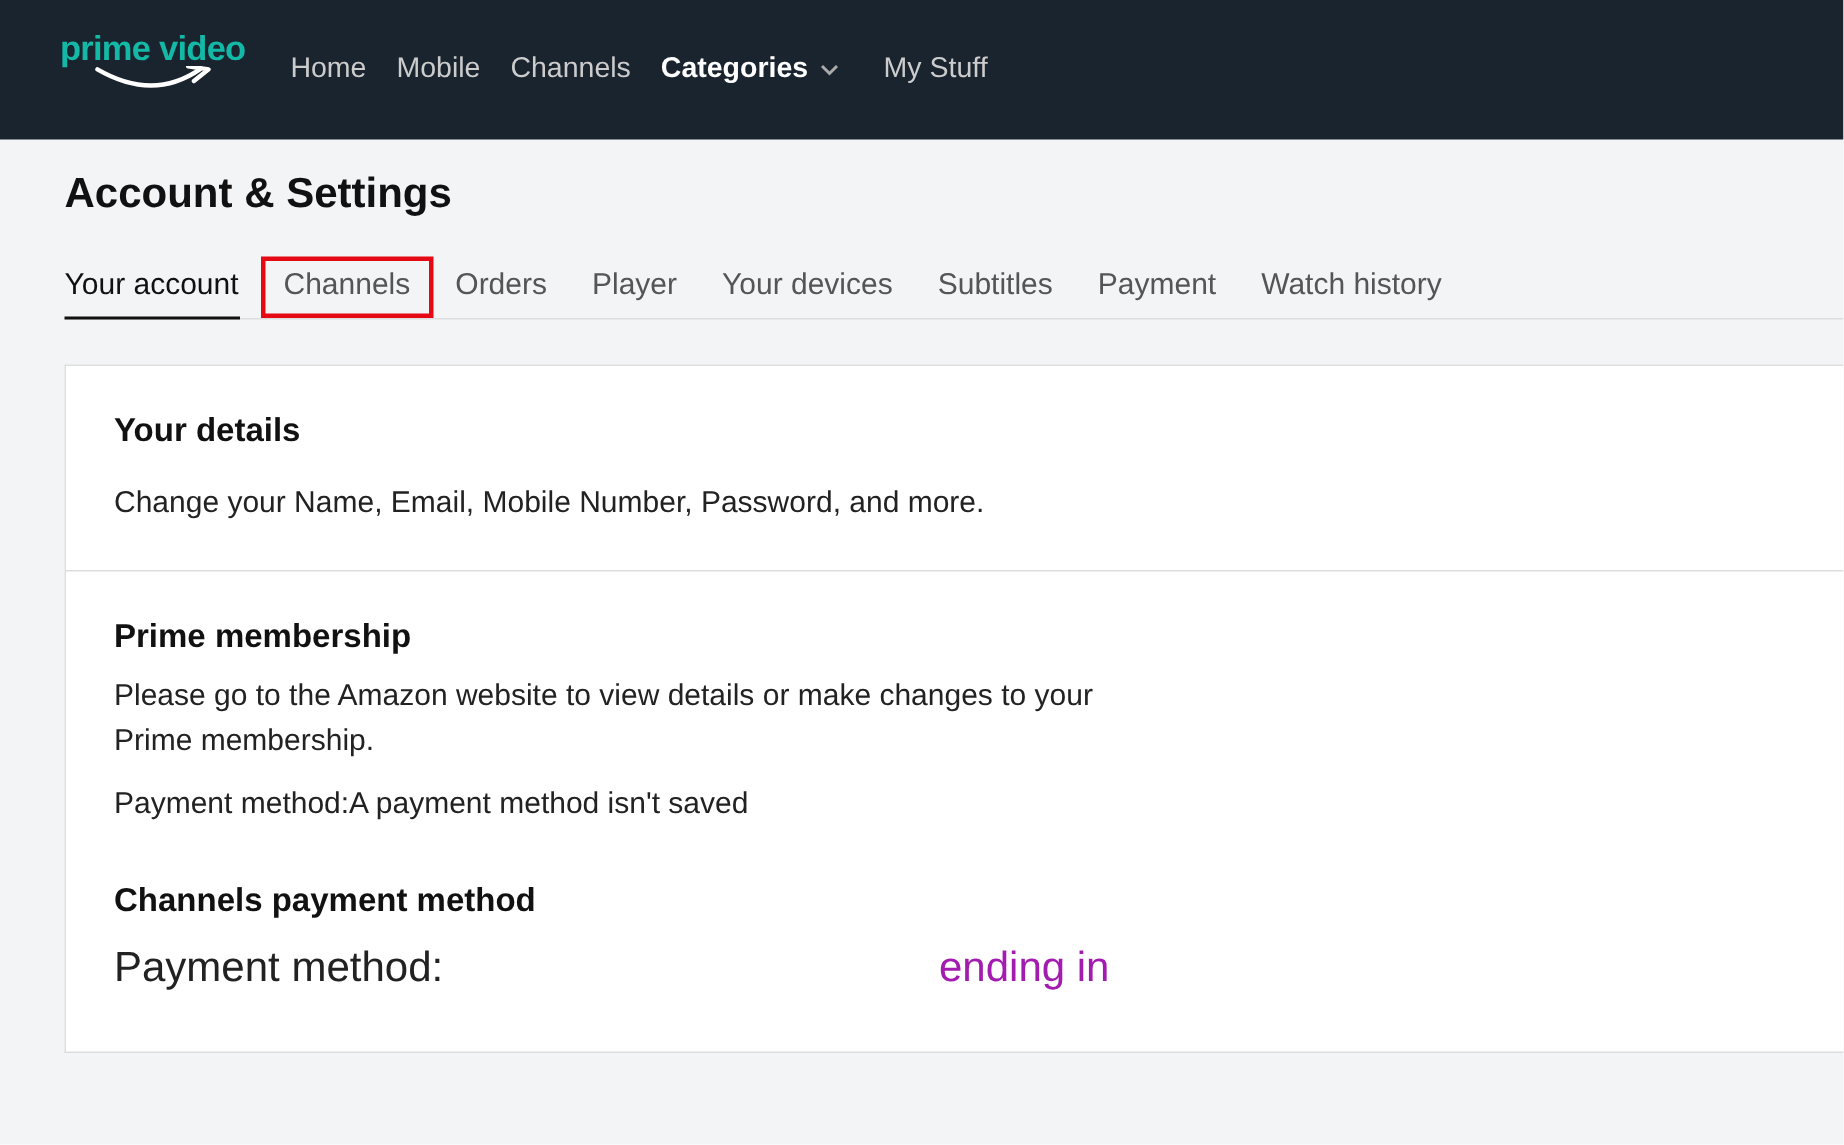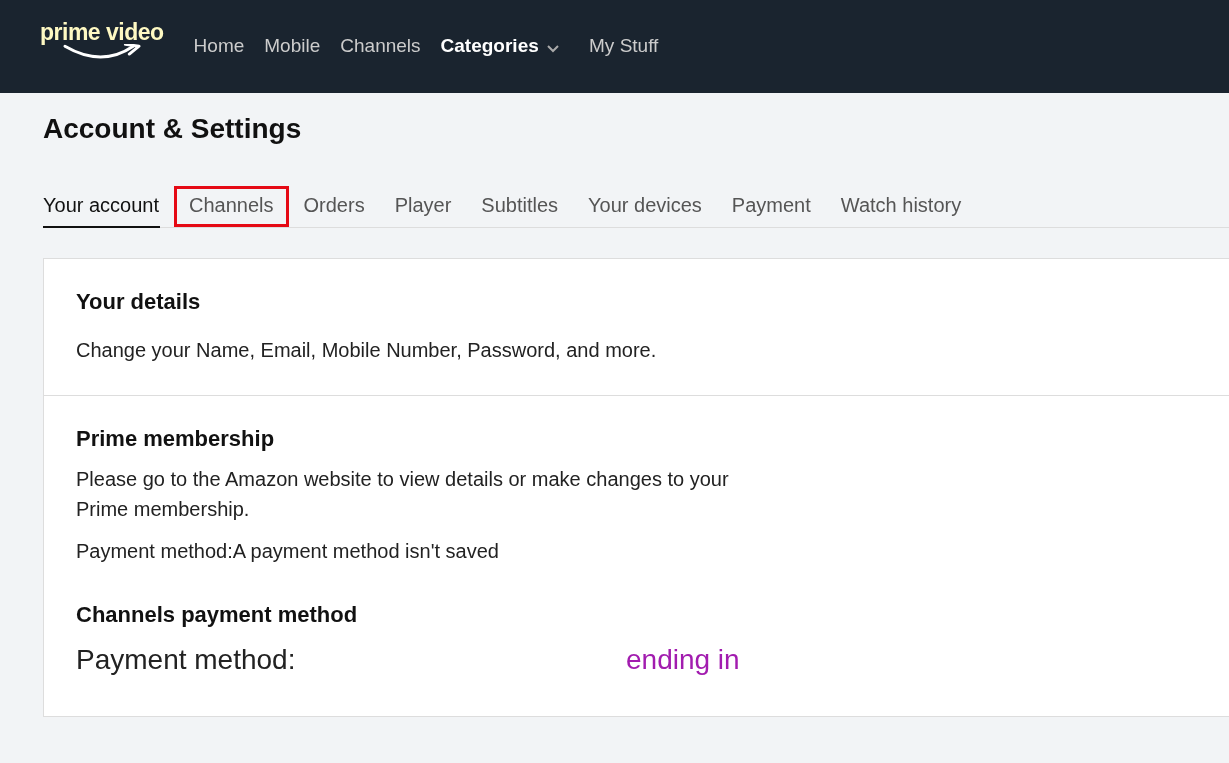--- a/index.html
+++ b/index.html
@@ -28,7 +28,7 @@
       margin-top: -8px;
     }
     .logo-text {
-      color: #fef9c3;
+      color: #14b8a6;
       font-size: 23px;
       font-weight: 700;
       letter-spacing: -0.5px;

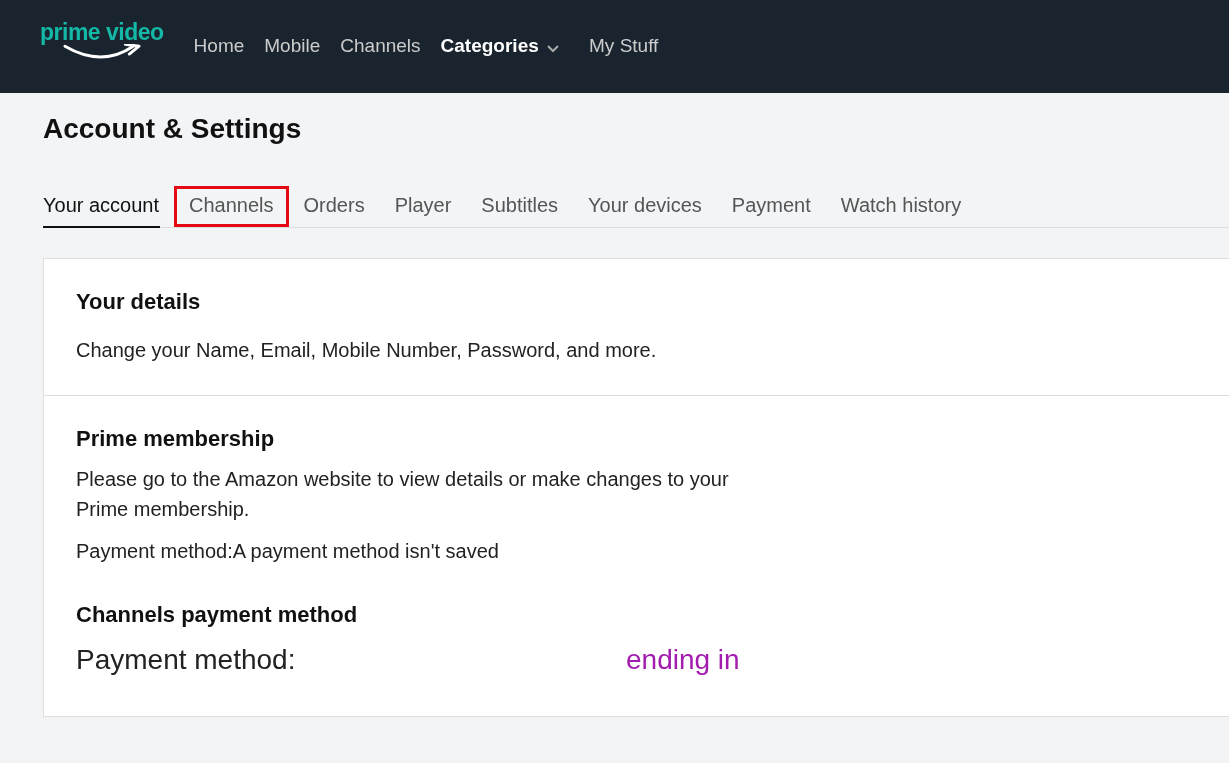--- a/index.html
+++ b/index.html
@@ -66,7 +66,7 @@
       font-size: 28px;
       font-weight: 700;
       color: #111;
-      margin-bottom: 41px;
+      margin-bottom: 26px;
     }
     .tabs {
       display: flex;

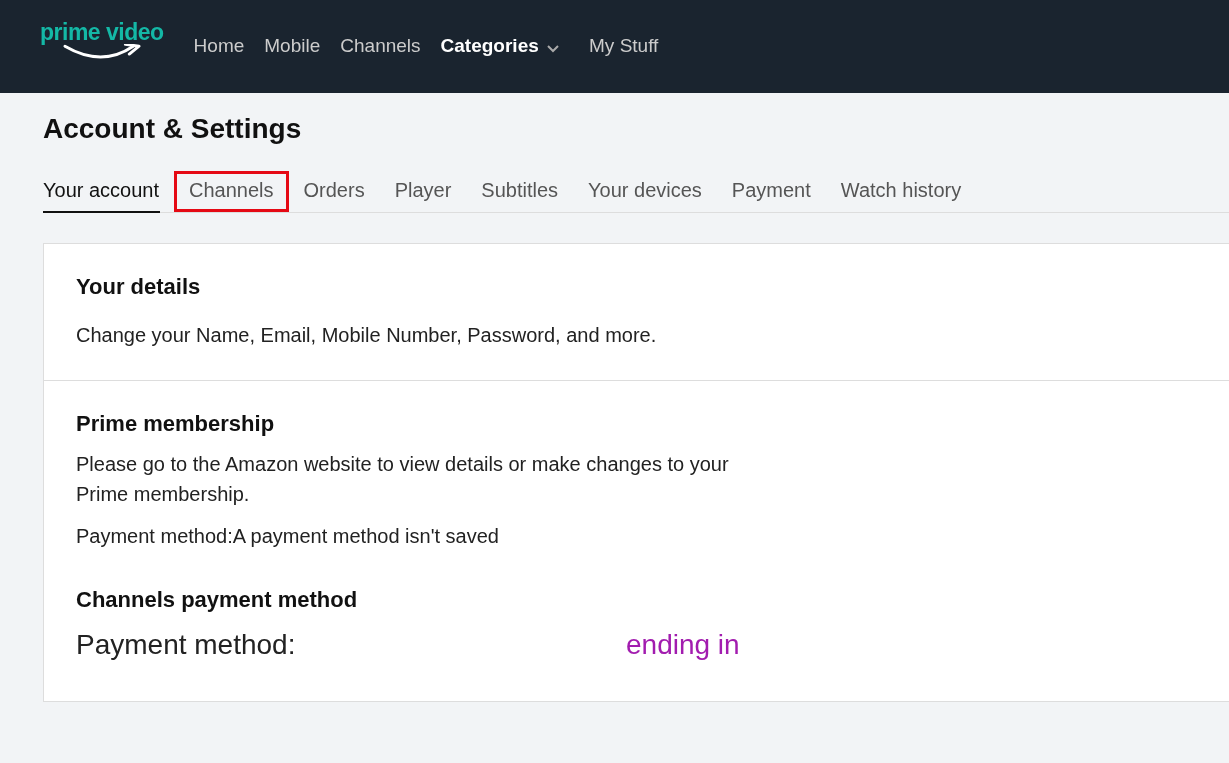--- a/index.html
+++ b/index.html
@@ -188,8 +188,8 @@
     <div class="tab highlighted">Channels</div>
     <div class="tab">Orders</div>
     <div class="tab">Player</div>
+    <div class="tab">Your devices</div>
     <div class="tab">Subtitles</div>
-    <div class="tab">Your devices</div>
     <div class="tab">Payment</div>
     <div class="tab">Watch history</div>
   </div>

